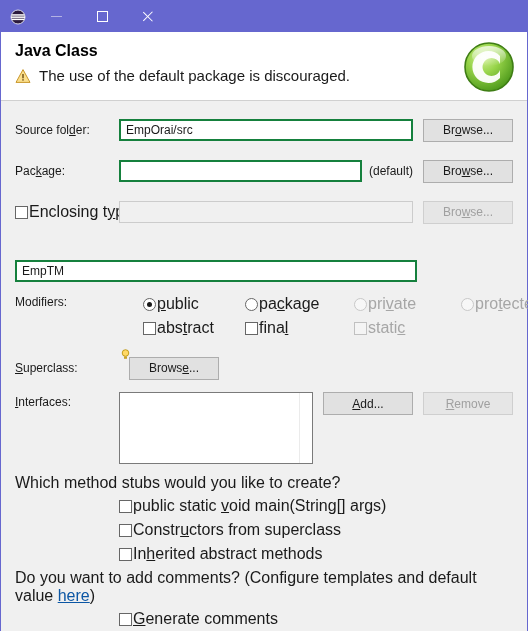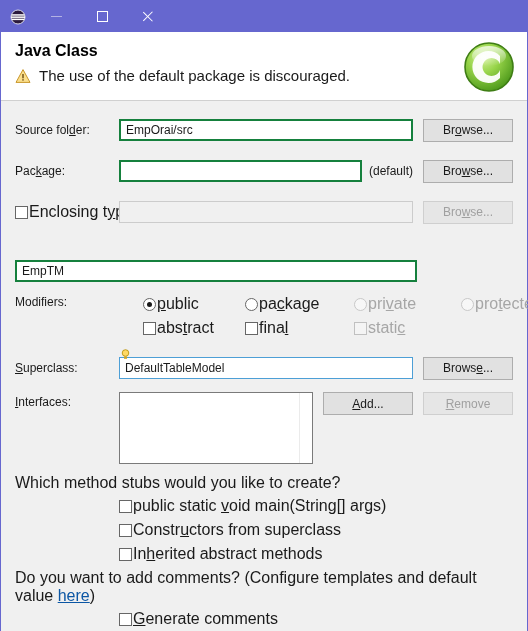--- a/index.html
+++ b/index.html
@@ -432,7 +432,6 @@
           <rect x="3" y="7.4" width="3" height="2.4" fill="#c9a227"></rect>
         </svg>
       </span>
-      <input class="txtfield focused" type="text" value="DefaultTableModel" style="">
       <button class="btn">Brows<span class="u">e</span>...</button>
     </div>
 

